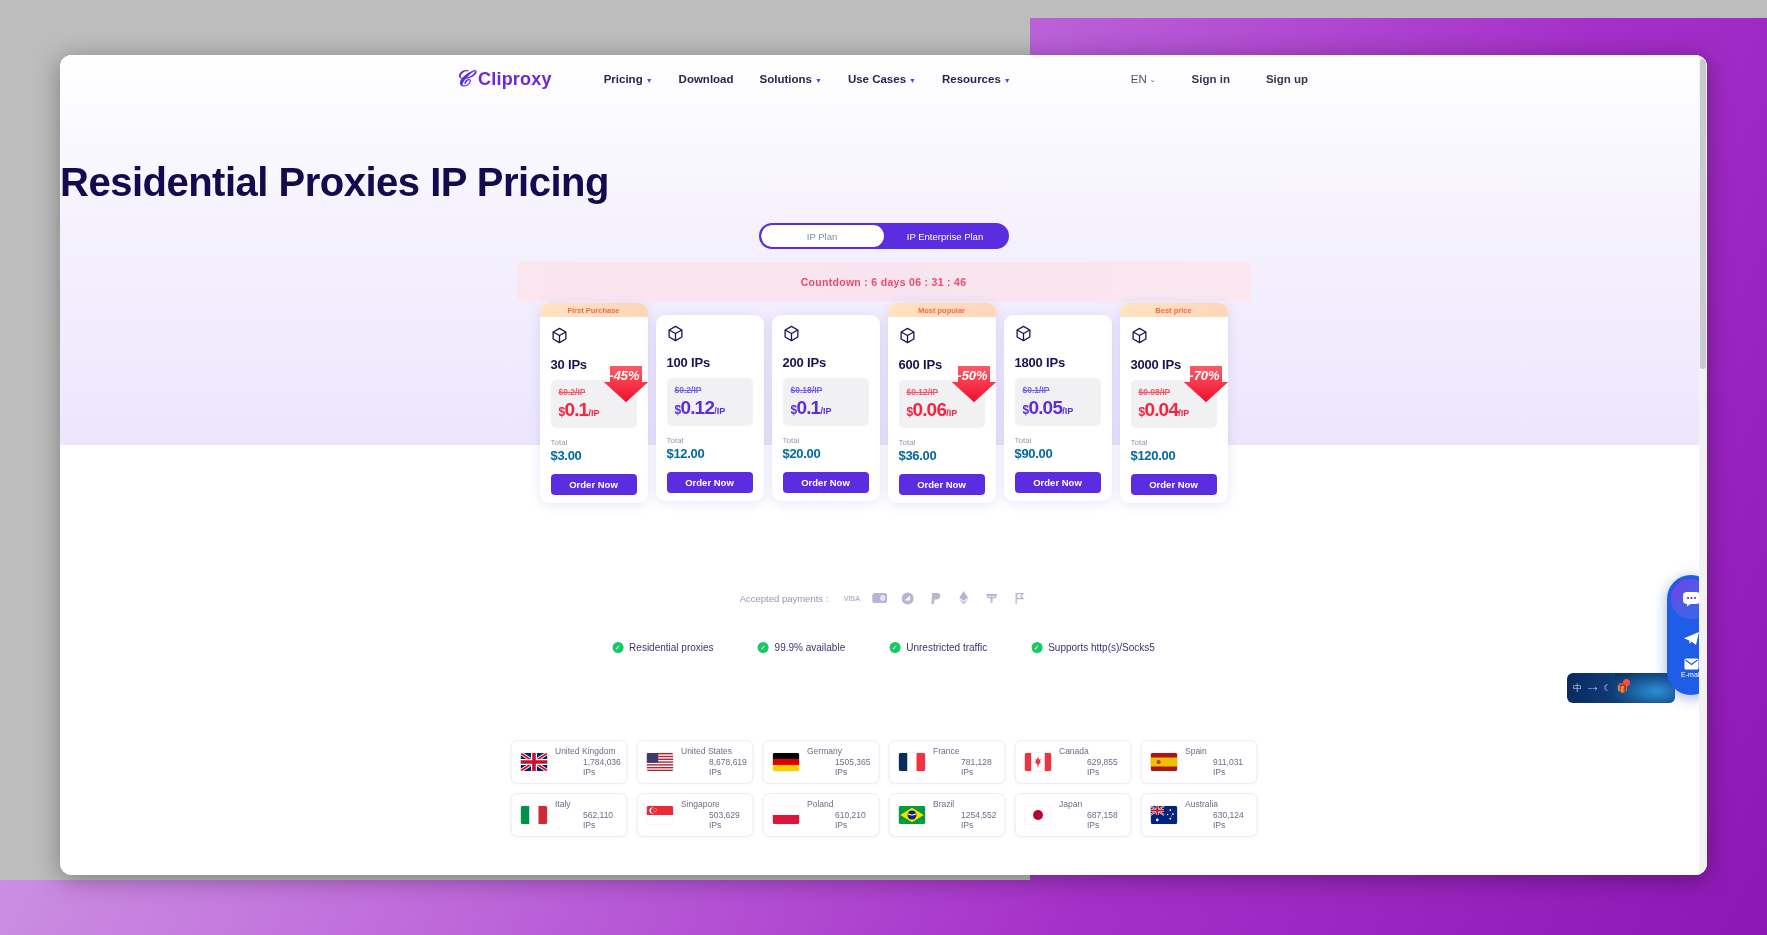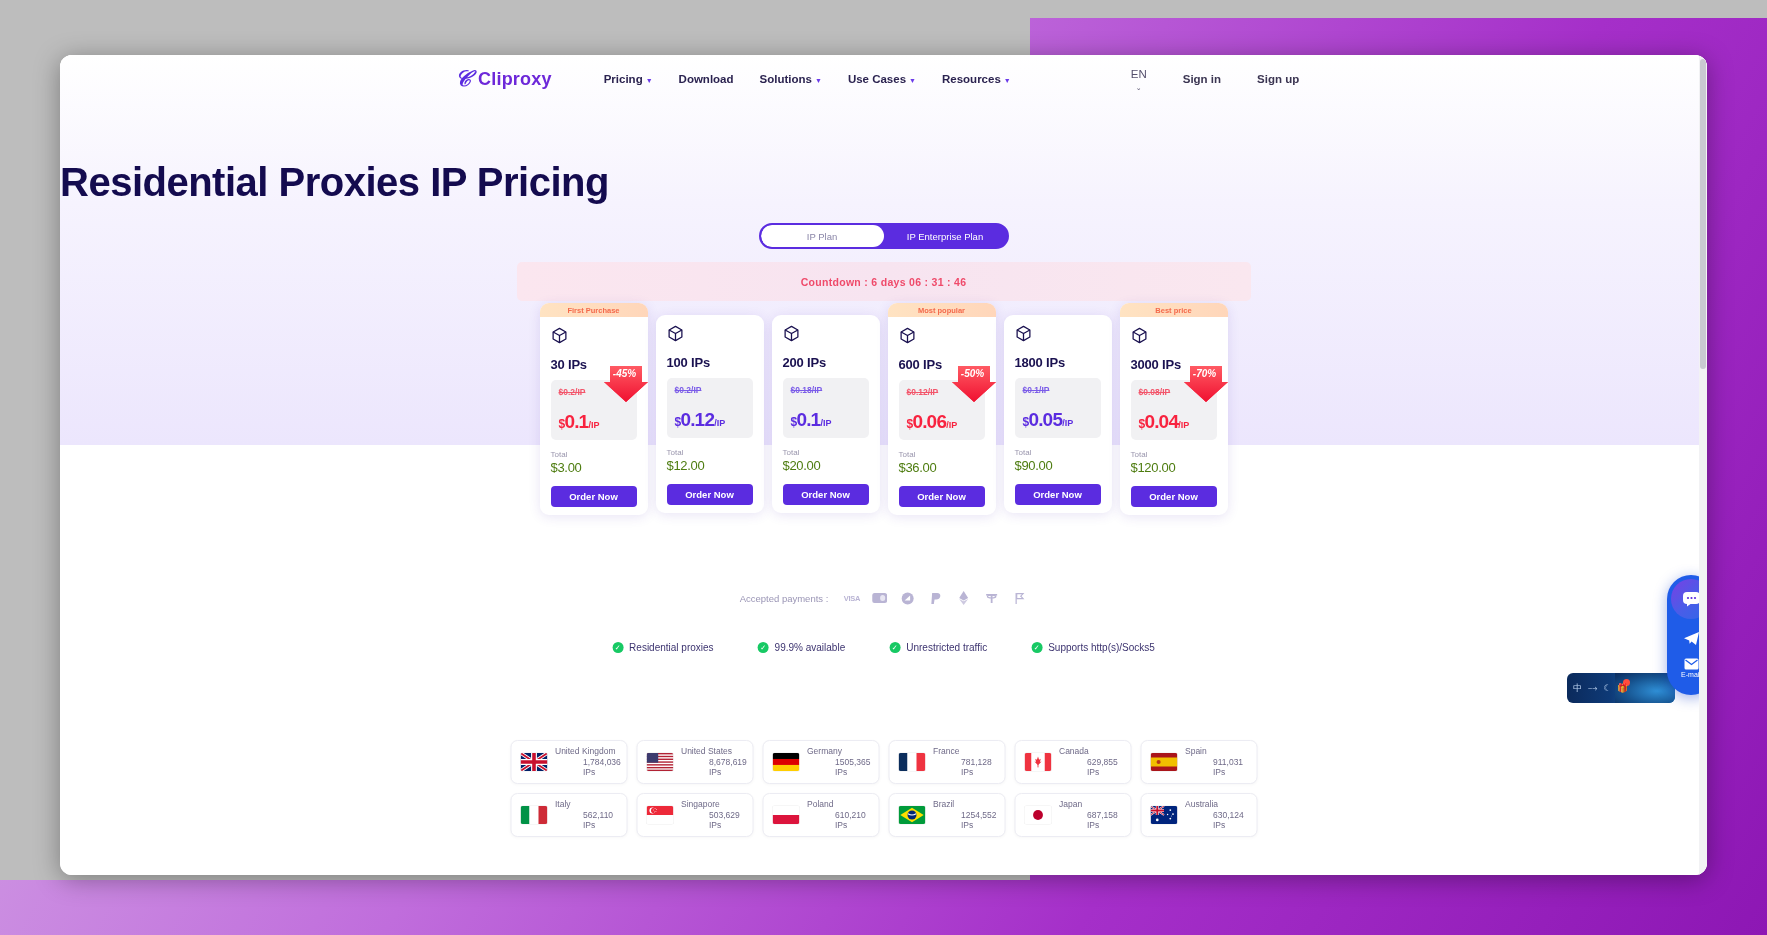--- a/index.html
+++ b/index.html
@@ -49,7 +49,7 @@
   .caret { font-size:7px; color:#6b3bea; position:relative; top:1px;}
   .nav-right { display:flex; align-items:center; gap:36px; margin-left:120px; }
   .nav-sm { font-size:11.5px; color:#3b3552; font-weight:bold; cursor:pointer; }
-  .nav-lang { font-size:11.5px; color:#55506d; display:flex; align-items:center; gap:3px; cursor:pointer;flex-direction:column;}
+  .nav-lang { font-size:11.5px; color:#55506d; display:flex; align-items:center; gap:3px; cursor:pointer;}
   
   .title {
     position:absolute; top:105px; width:100%; text-align:left;

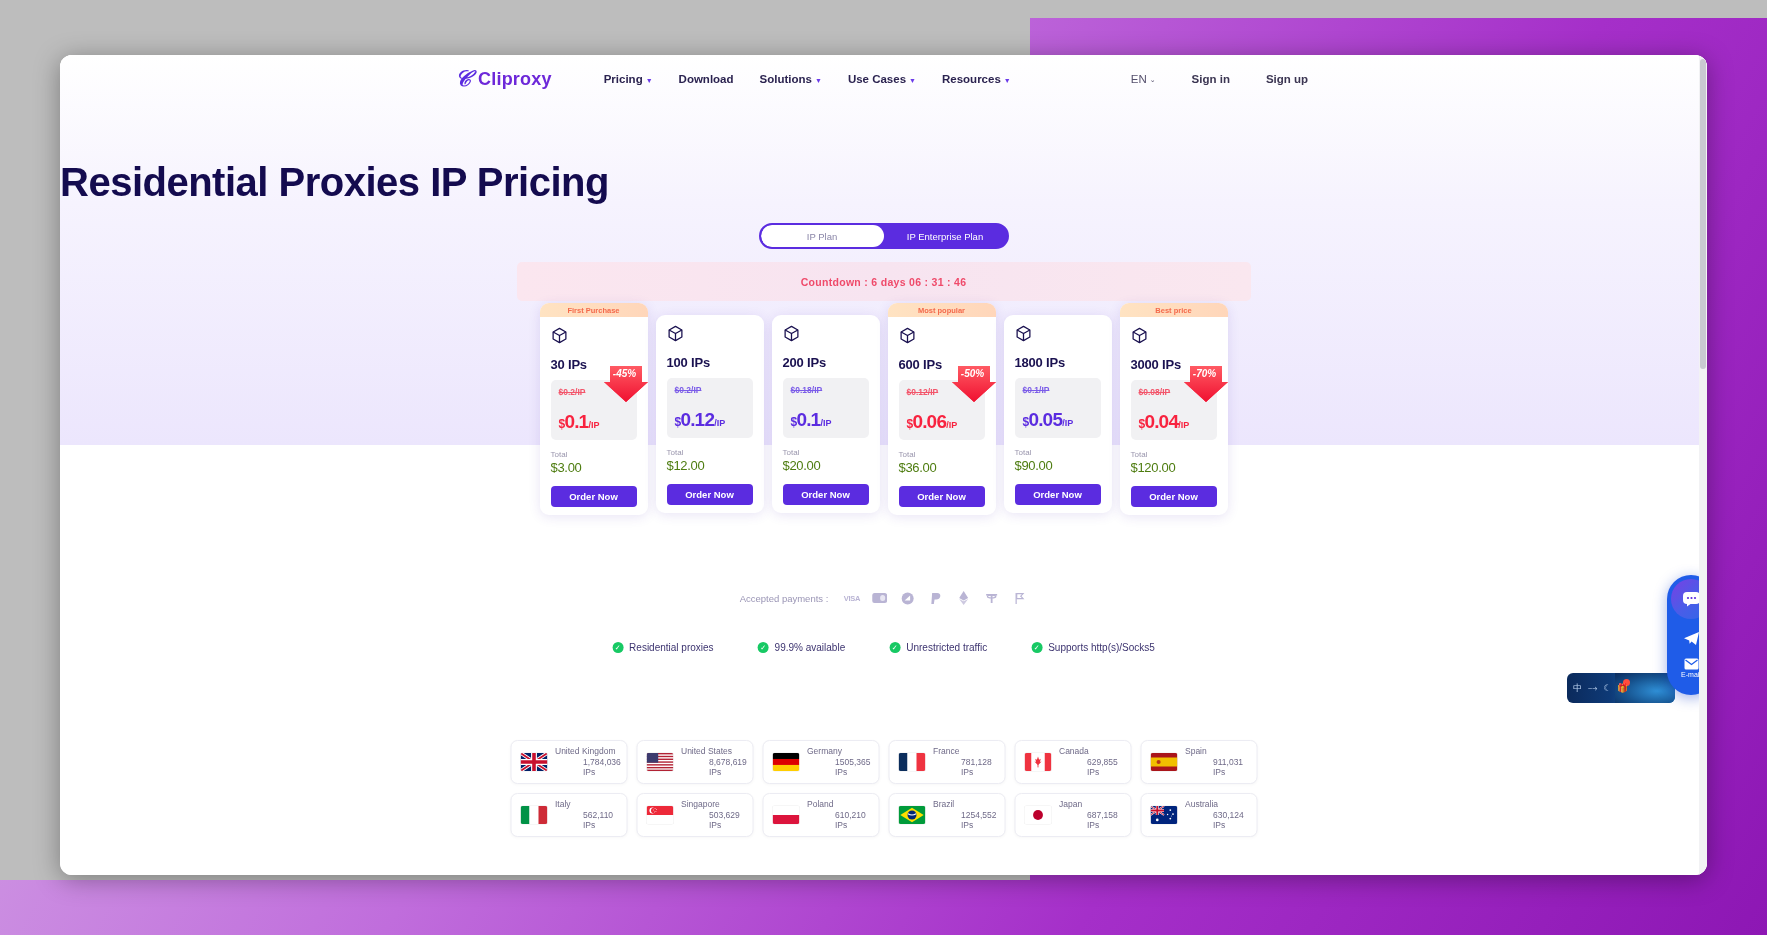--- a/index.html
+++ b/index.html
@@ -108,7 +108,7 @@
     position:absolute; right:-11px; top:-16px; width:44px; height:40px;
   }
   .arrow-pct {
-    position:absolute; right:-5px; top:-12px; font-size:10px; color:#fff;
+    position:absolute; right:-5px; top:-12px; font-size:13px; color:#fff;
     font-weight:bold; font-style:italic; z-index:3; width:34px; text-align:center;
   }
   .total-lab { font-size:8px; color:#9a96ad; margin-top:10px; }

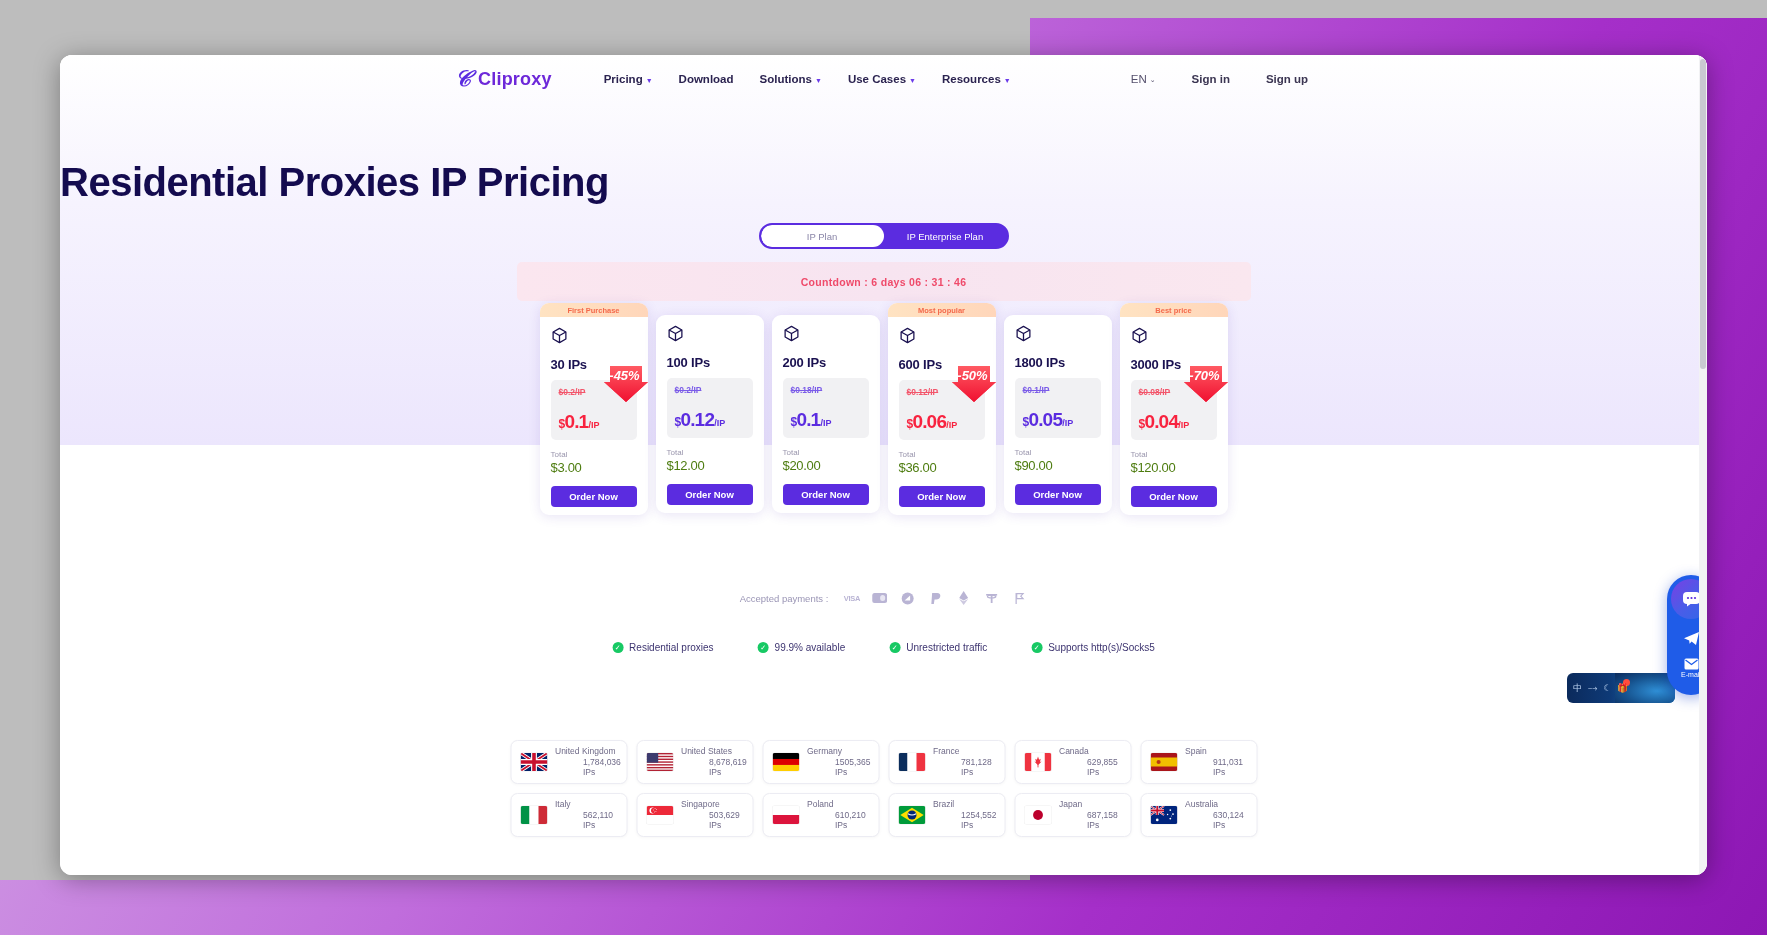--- a/index.html
+++ b/index.html
@@ -95,7 +95,7 @@
   .price-box {
     background:#f1f1f3; border-radius:5px; padding:7px 8px 9px 8px; position:relative;
   }
-  .old-price { font-size:8.5px; text-decoration:line-through; font-weight:bold; margin-bottom:15px; }
+  .old-price { font-size:8.5px; text-decoration:line-through; font-weight:bold; margin-bottom:3px; }
   .old-price.red { color:#f3566b; }
   .old-price.purple { color:#7b5ce8; }
   .new-price { font-weight:bold; letter-spacing:-.8px; line-height:1; white-space:nowrap; }

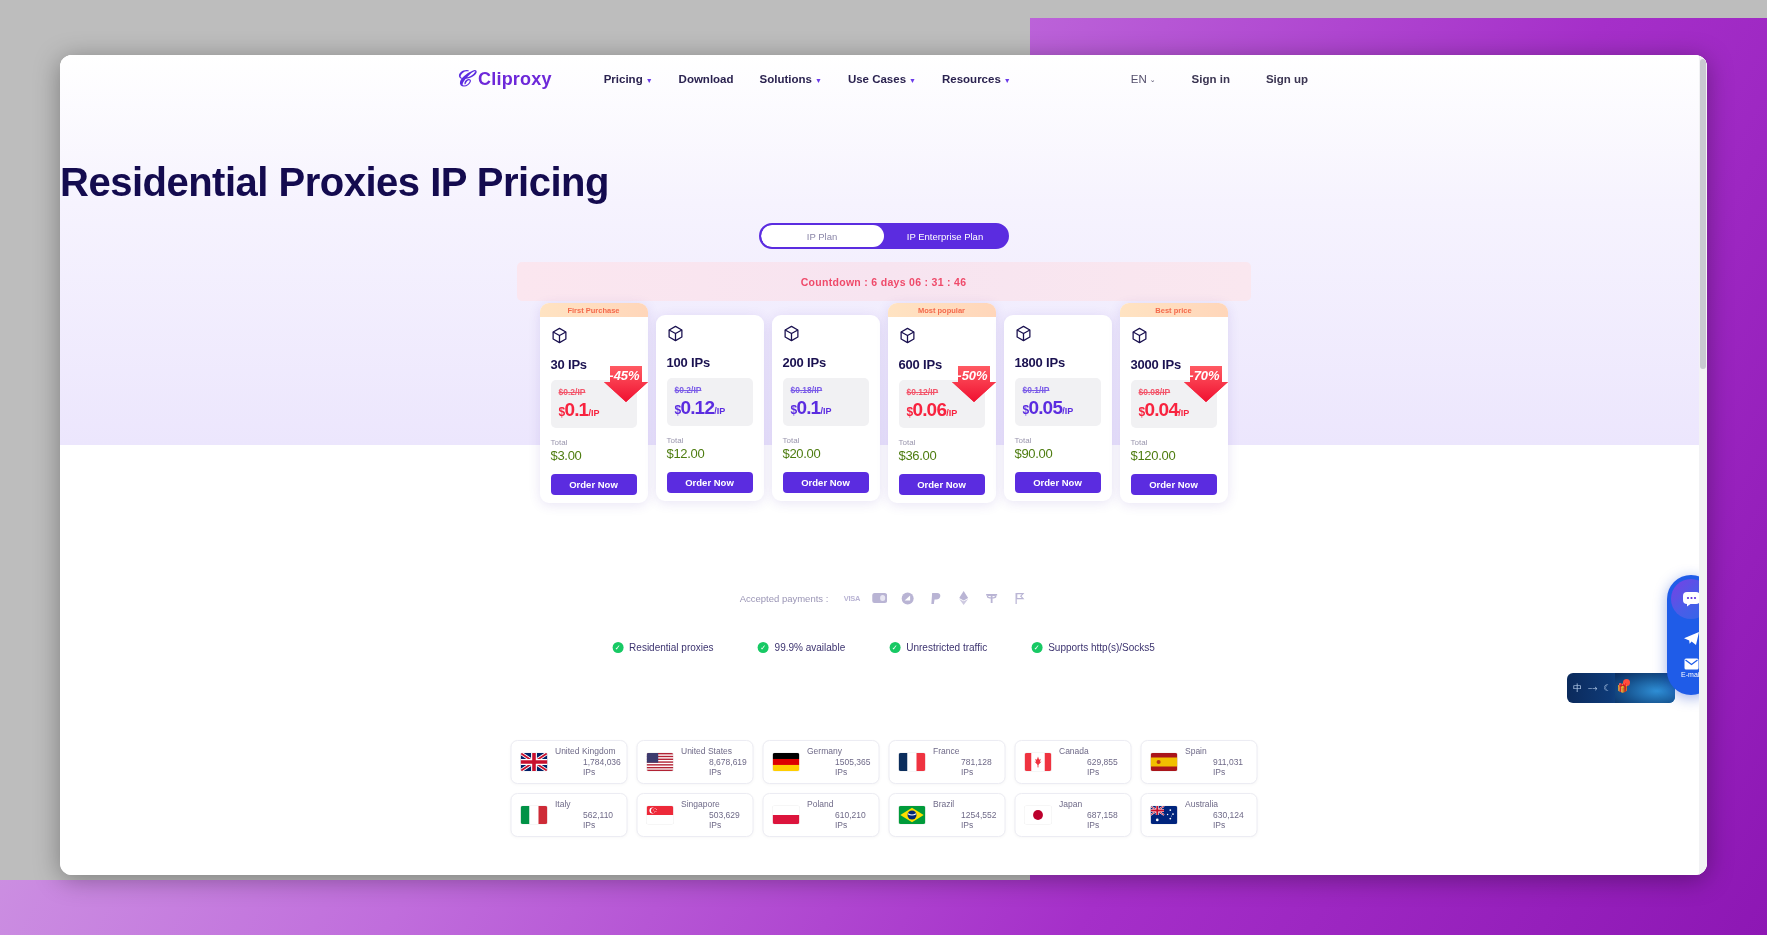--- a/index.html
+++ b/index.html
@@ -112,7 +112,7 @@
     font-weight:bold; font-style:italic; z-index:3; width:34px; text-align:center;
   }
   .total-lab { font-size:8px; color:#9a96ad; margin-top:10px; }
-  .total-val { font-size:13px; font-weight:normal; color:#4d7c0f; margin-top:1px; letter-spacing:-.3px;}
+  .total-val { font-size:13px; font-weight:bold; color:#0369a1; margin-top:1px; letter-spacing:-.3px;}
   .order-btn {
     margin:11px 11px 0 11px; height:21px; border-radius:4px; background:#5b2ce0;
     color:#fff; font-size:9.5px; font-weight:bold;

